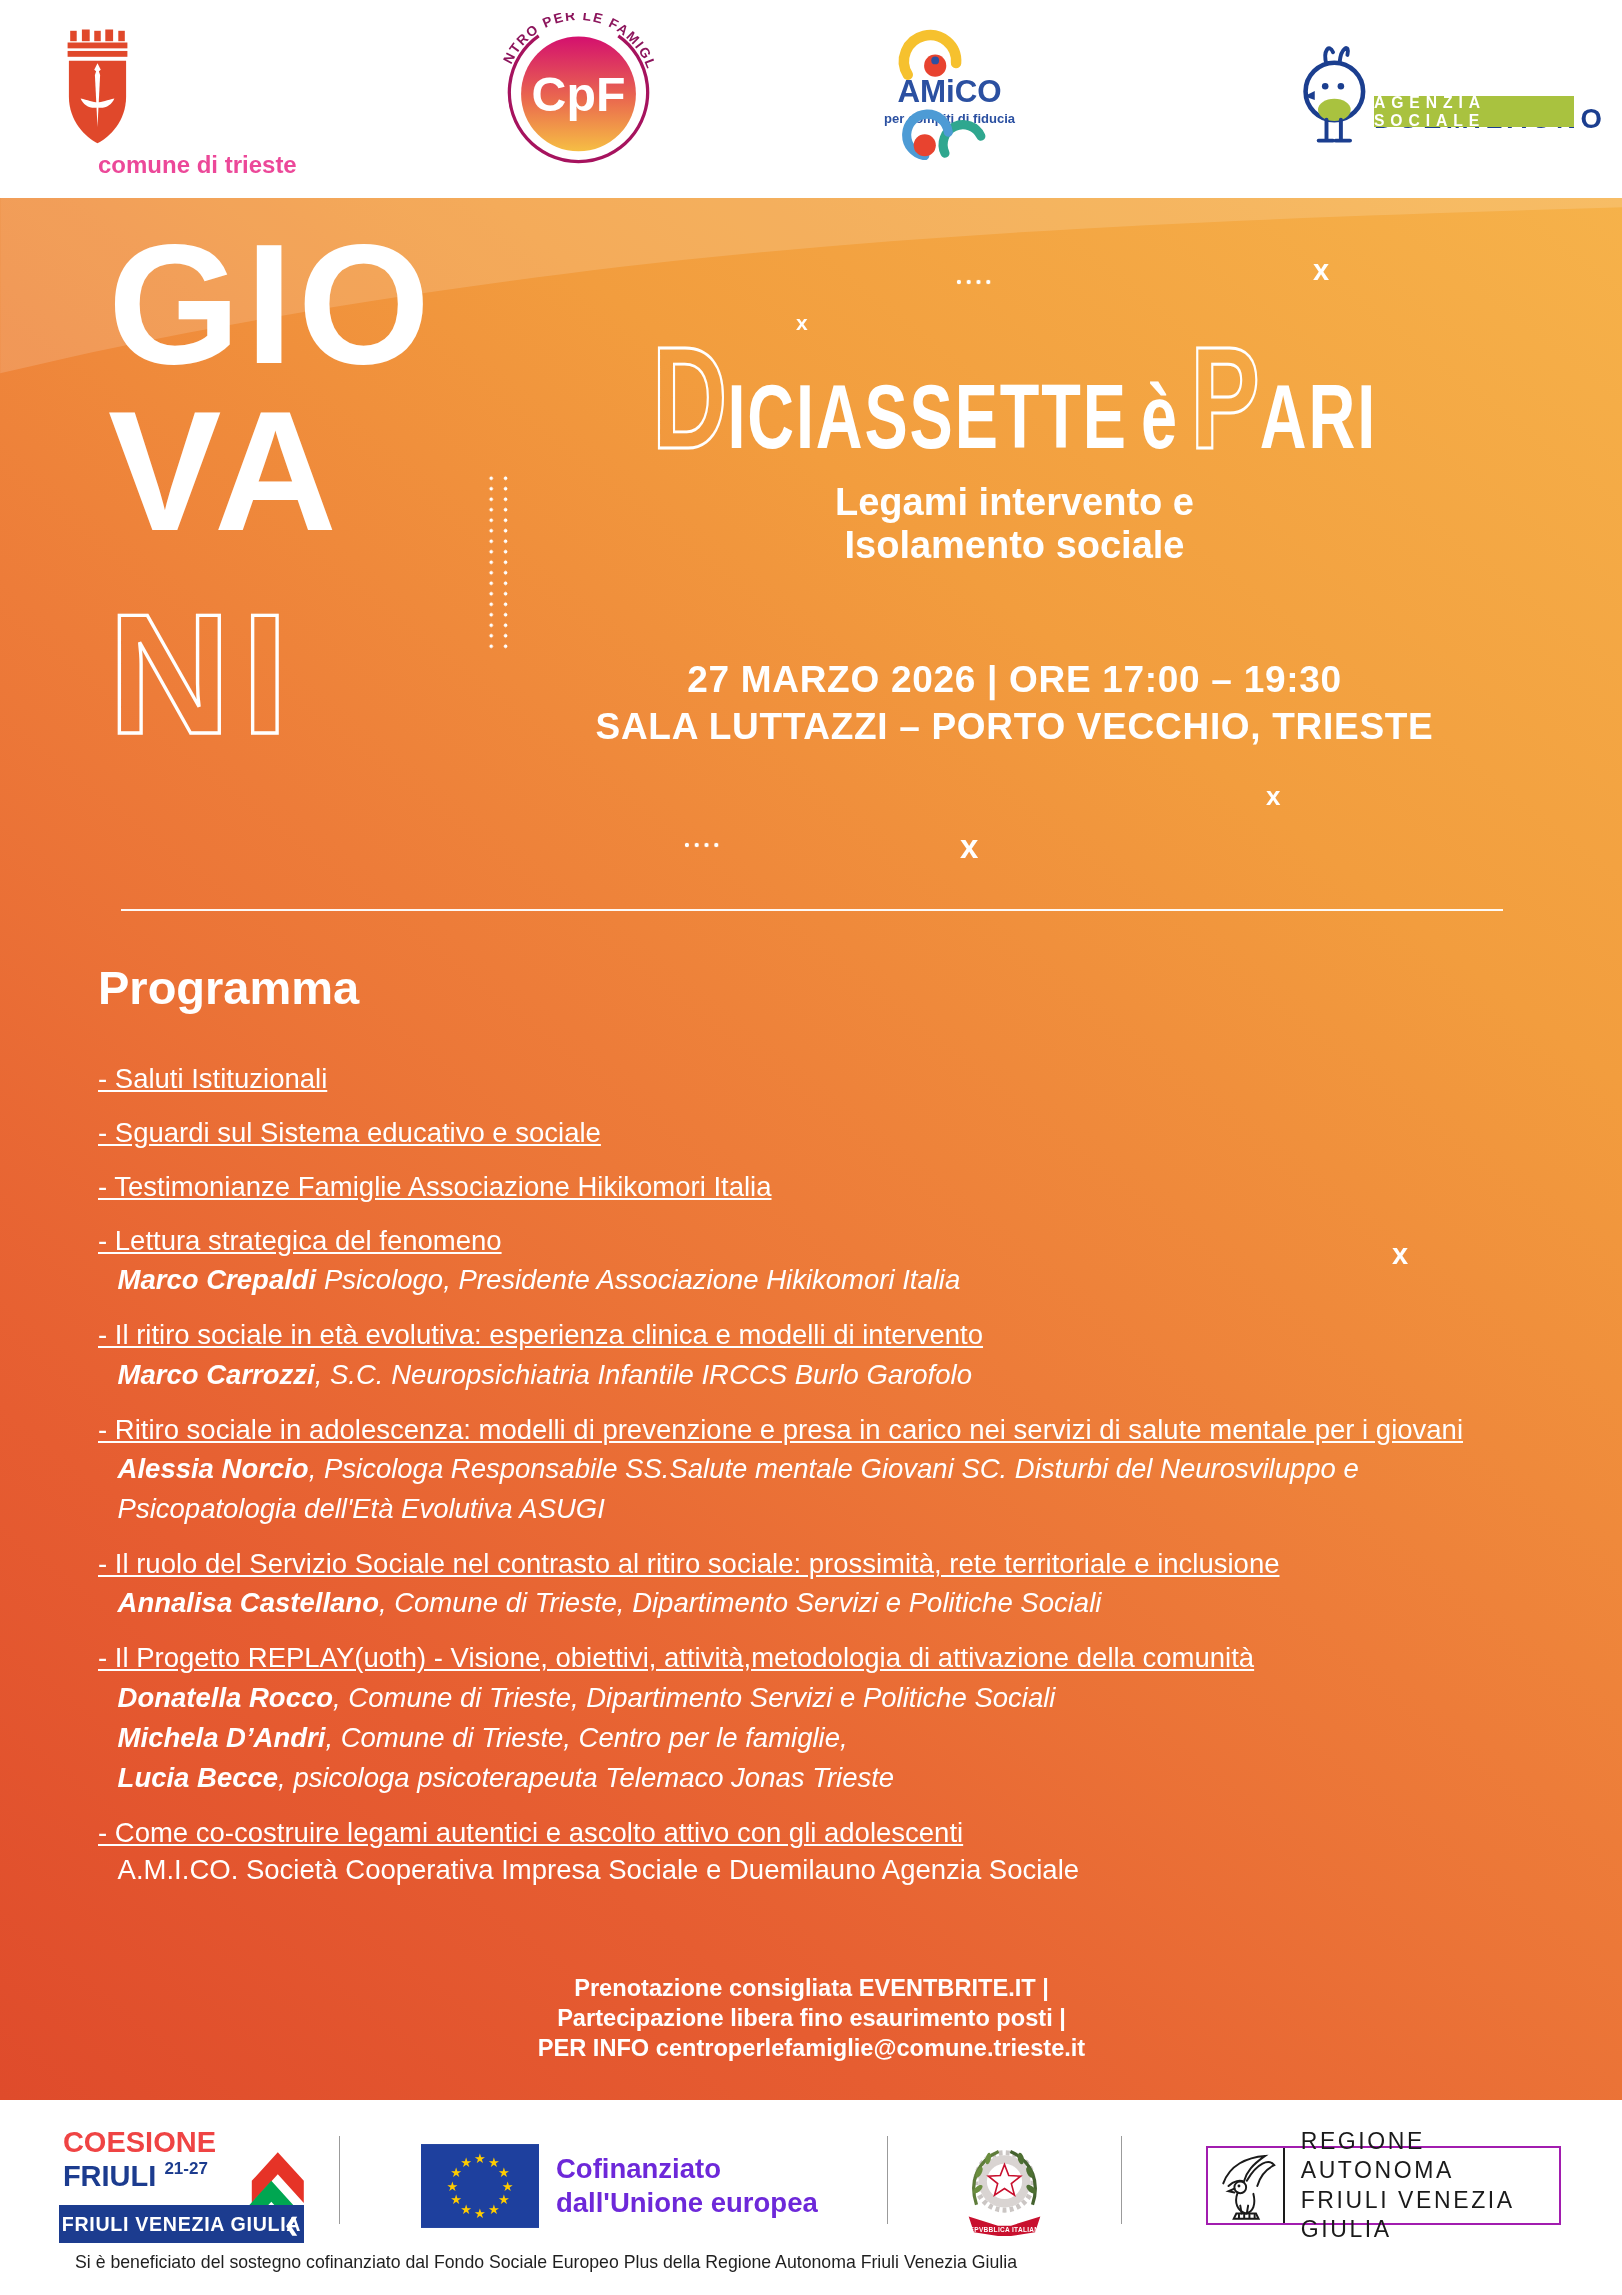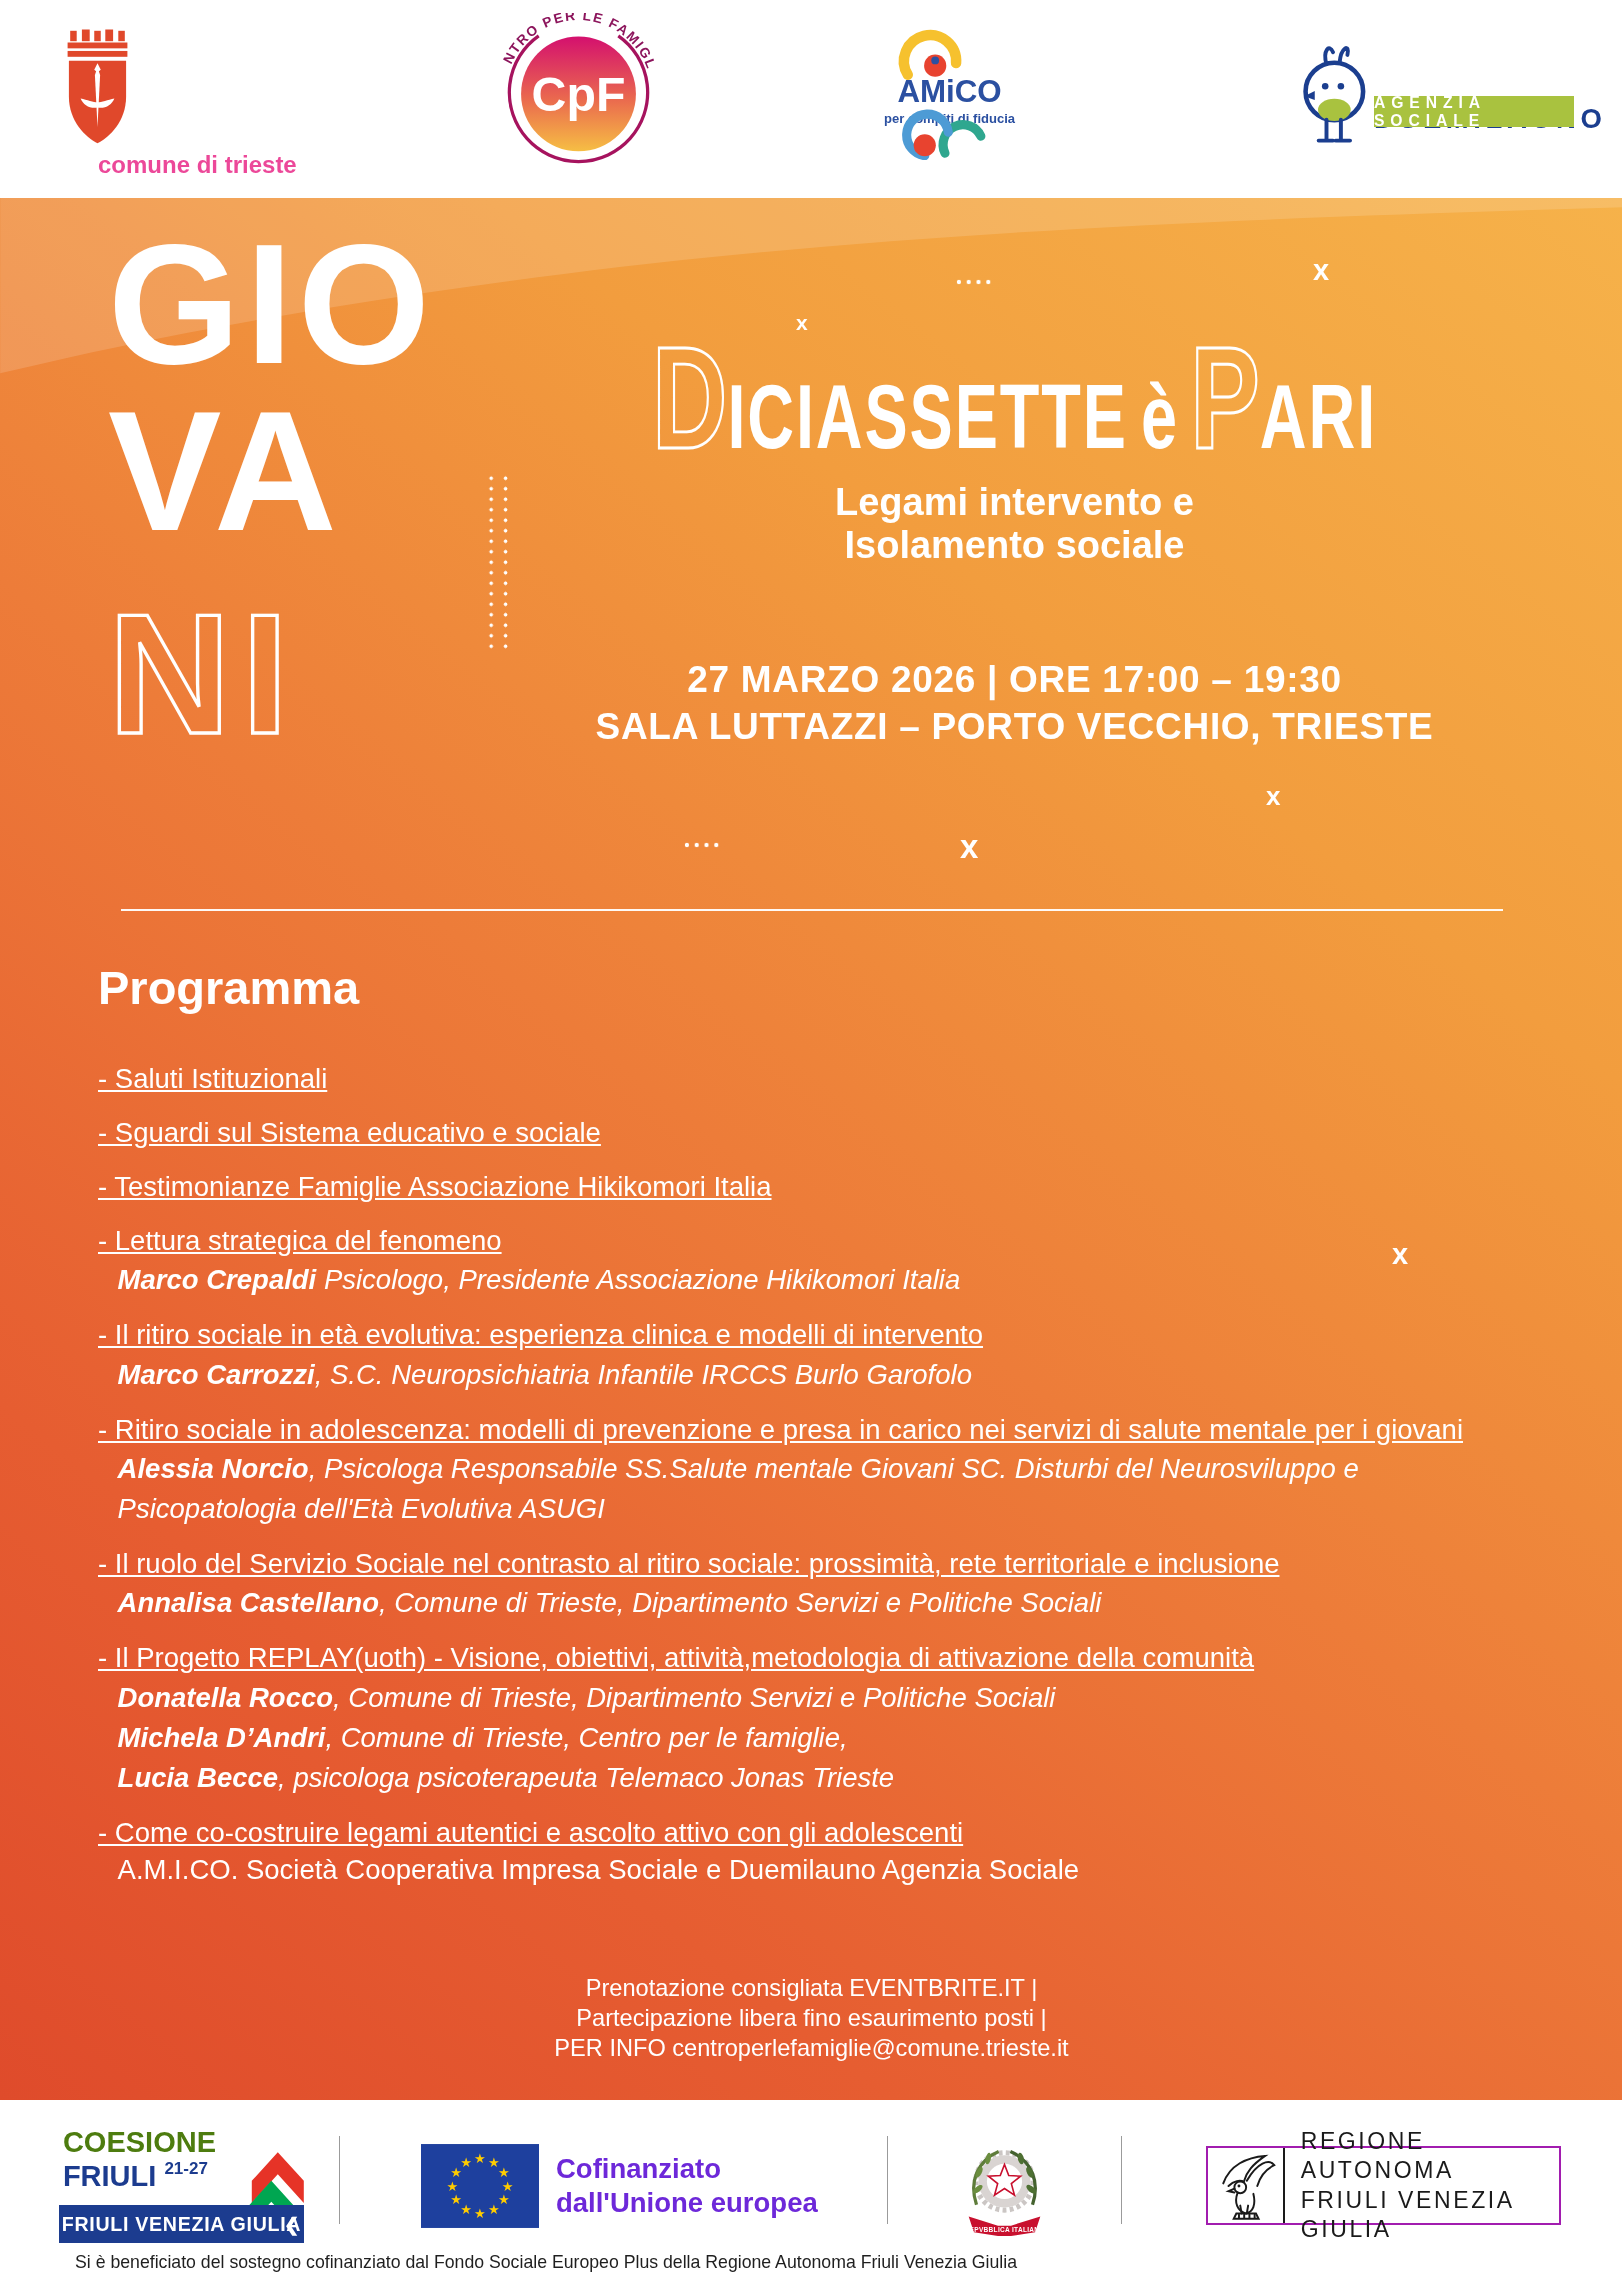--- a/index.html
+++ b/index.html
@@ -43,7 +43,7 @@
   .p-speaker b { font-style:italic; font-weight:700; }
   .p-extra { font-size:27.5px; line-height:37px; padding-left:19.6px; }
 
-  .booking { position:absolute; left:0; right:0; top:1775px; text-align:center; font-size:23.6px; line-height:30px; font-weight:400; }
+  .booking { position:absolute; left:0; right:0; top:1775px; text-align:center; font-size:23.6px; line-height:30px; font-weight:700; }
 
   
   .xmark { position:absolute; color:#fff; font-weight:700; line-height:1; }

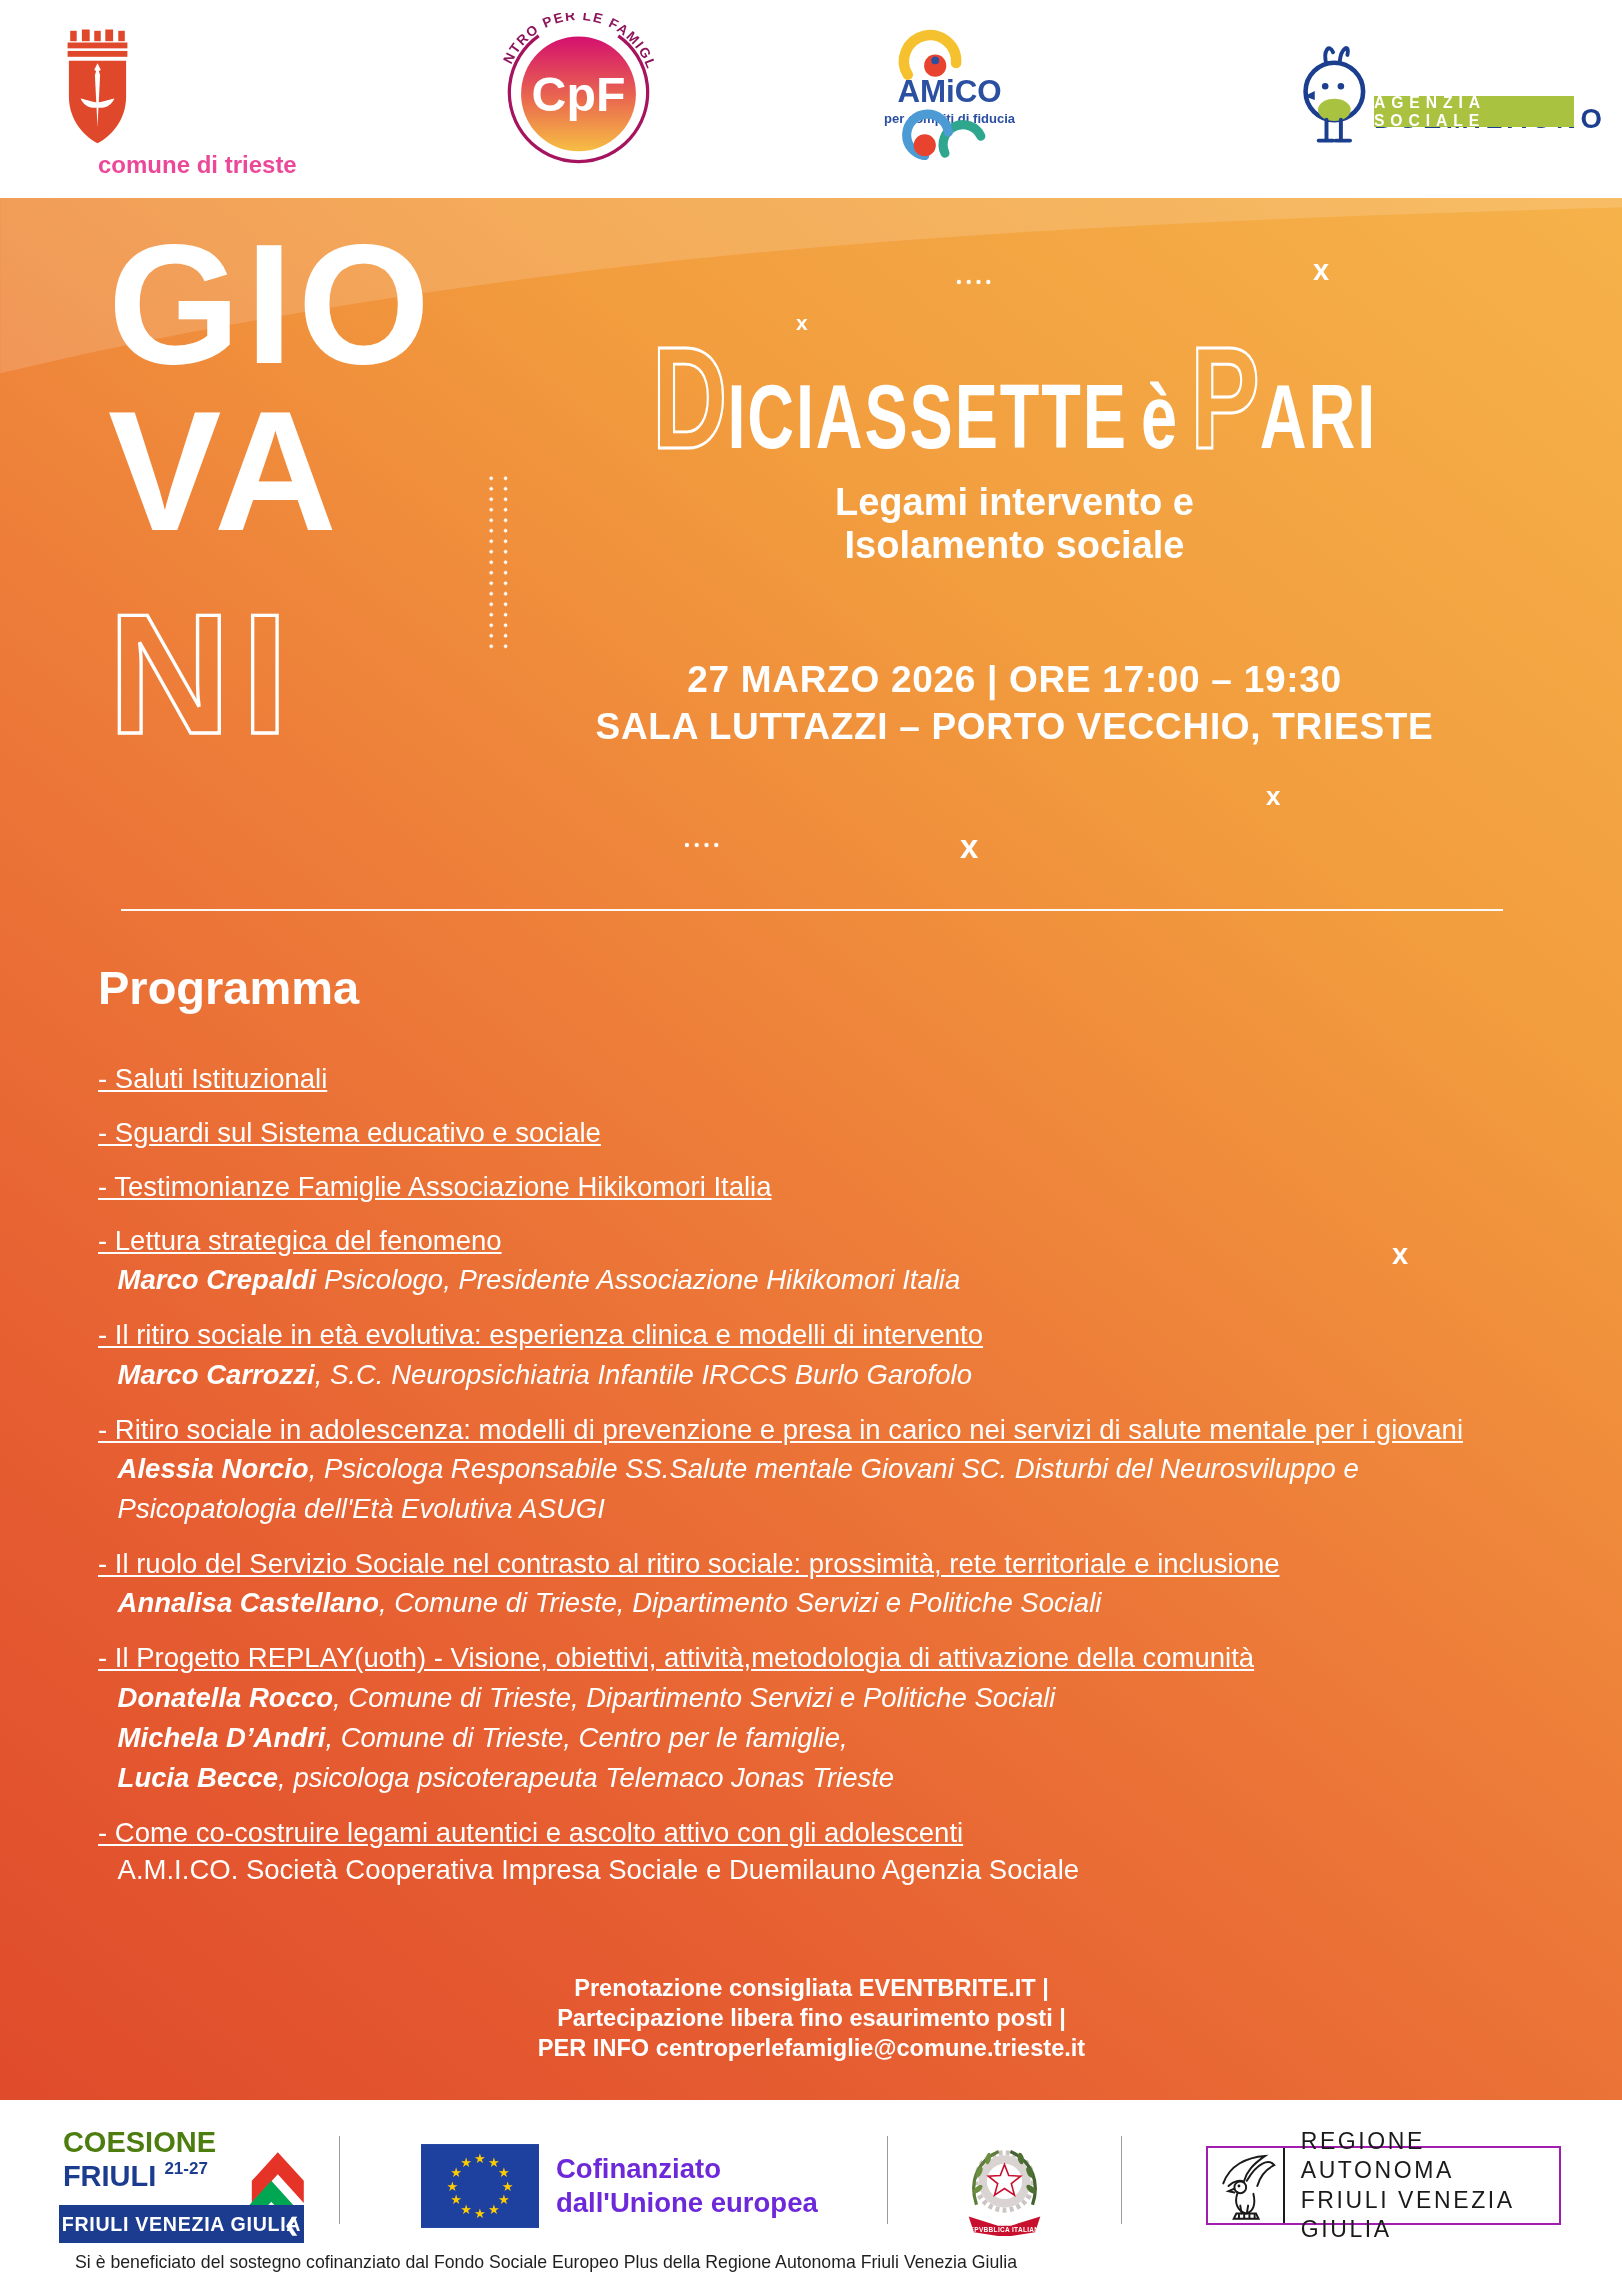--- a/index.html
+++ b/index.html
@@ -55,7 +55,7 @@
   
   .footer { position:absolute; left:0; top:2100px; width:1623px; height:195px; background:#fff; }
   .coesione { position:absolute; left:59px; top:25px; width:281px; height:124px; }
-  .coes-l1 { position:absolute; left:3.9px; top:1.3px; font-size:29px; font-weight:700; color:#4d7c0f; }
+  .coes-l1 { position:absolute; left:3.9px; top:1.3px; font-size:29px; font-weight:700; color:#ef4444; }
   .coes-l2 { position:absolute; left:3.9px; top:34px; font-size:29px; font-weight:700; color:#1c3c8f; }
   .coes-sup { font-size:17px; vertical-align:11.8px; font-weight:700; }
   .coes-banner { position:absolute; left:0; top:80px; width:245px; height:38px; background:#1c3c8f; color:#fff;

